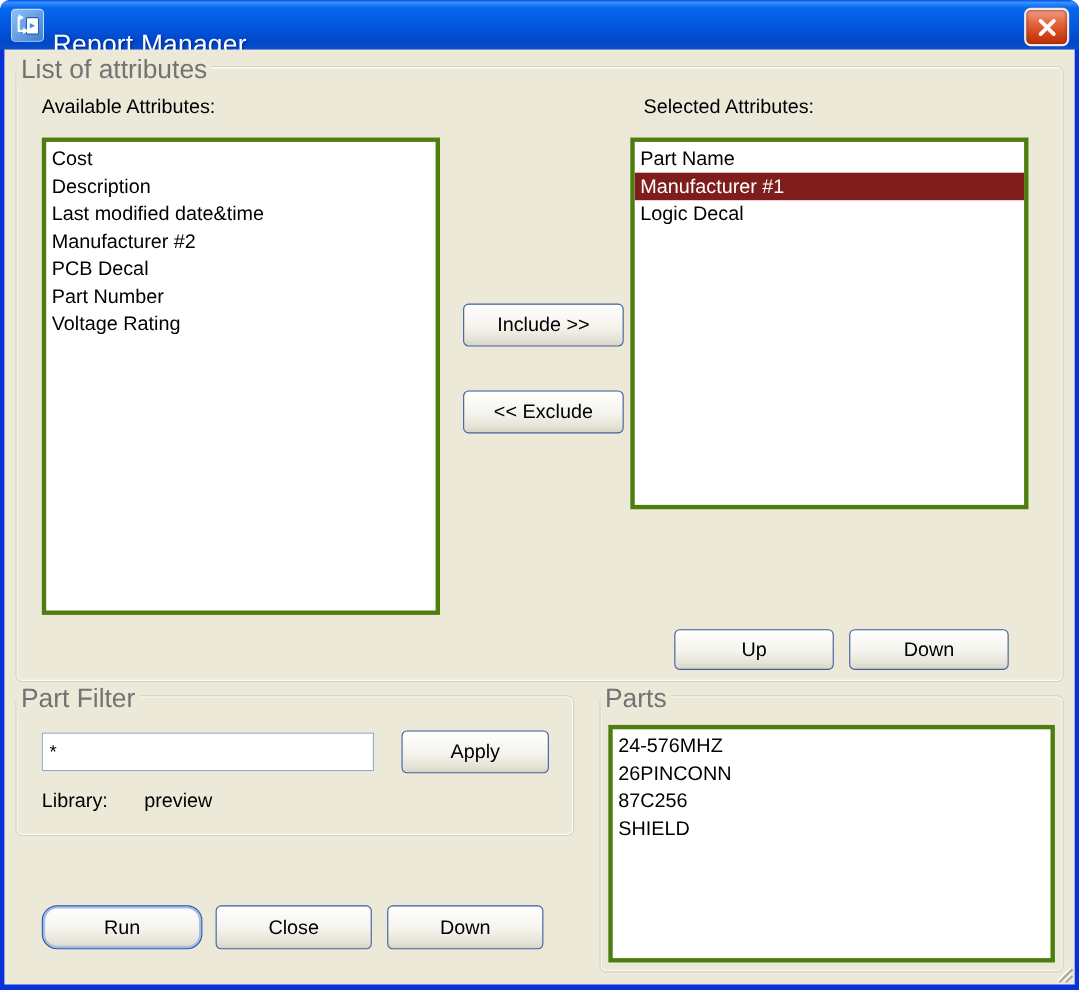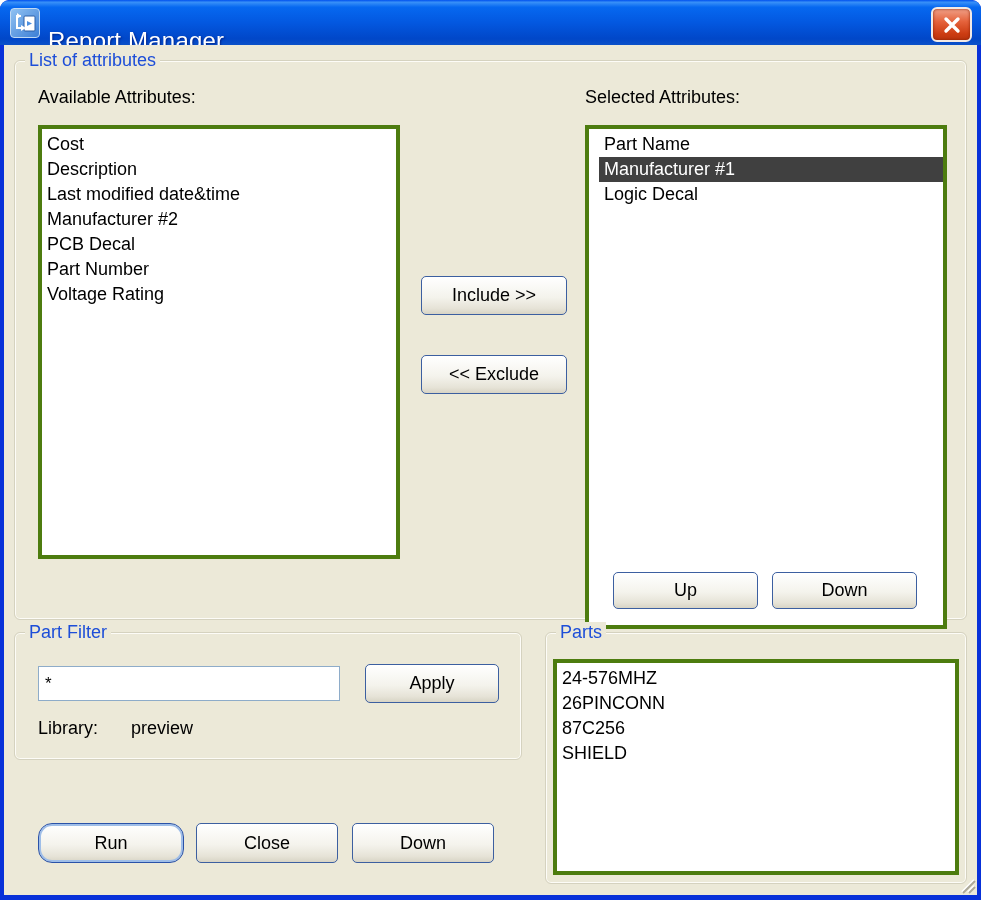--- a/index.html
+++ b/index.html
@@ -67,11 +67,11 @@
     box-shadow: inset 0 0 0 1px #FDFCF7;
   }
   .groupbox > .caption {
-    position: absolute; top: -11px; left: 10px;
+    position: absolute; top: -11px; left: 0;
     background: #ECE9D8;
     padding: 0 4px;
-    color: #1d4ed8;
-    font-size: 18px;
+    color: #737373;
+    font-size: 24px;
   }
 
   .field-label {

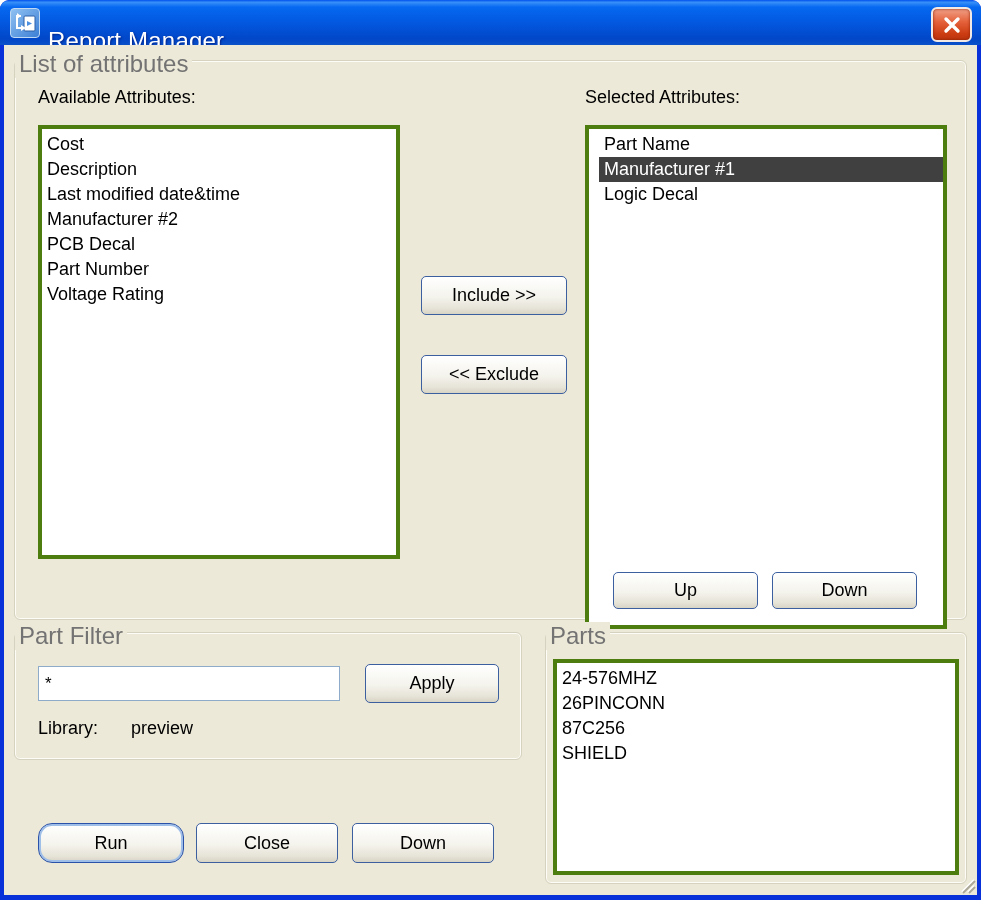--- a/index.html
+++ b/index.html
@@ -179,7 +179,7 @@
 
     <div class="field-label" style="left:581px; top:42px;">Selected Attributes:</div>
 
-    <div class="listbox" style="left:581px; top:80px; width:362px; height:504px;padding-left:10px;">
+    <div class="listbox" style="left:569px; top:80px; width:362px; height:338px;">
         <div class="list-item">Part Name</div>
         <div class="list-item selected">Manufacturer #1</div>
         <div class="list-item">Logic Decal</div>

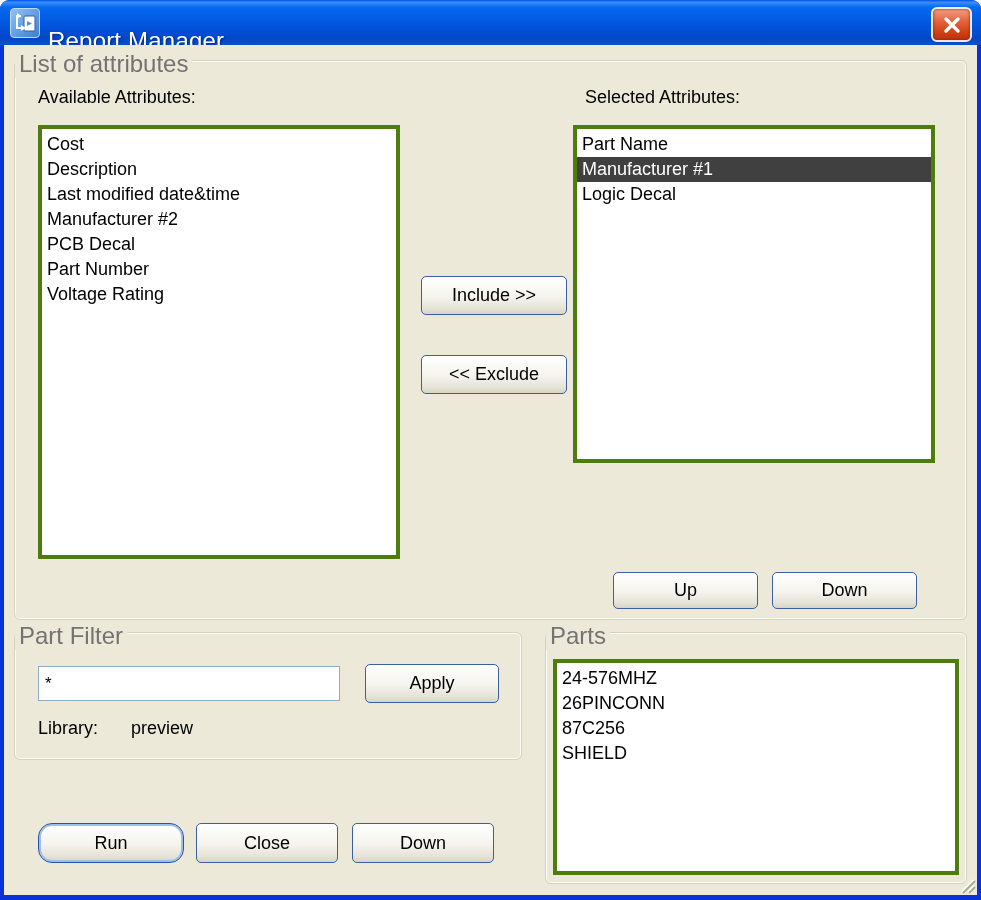--- a/index.html
+++ b/index.html
@@ -97,7 +97,7 @@
     cursor: default;
   }
   .list-item.selected {
-    background: #404040;
+    background: #7f1d1d;
     color: #FFFFFF;
   }
 

